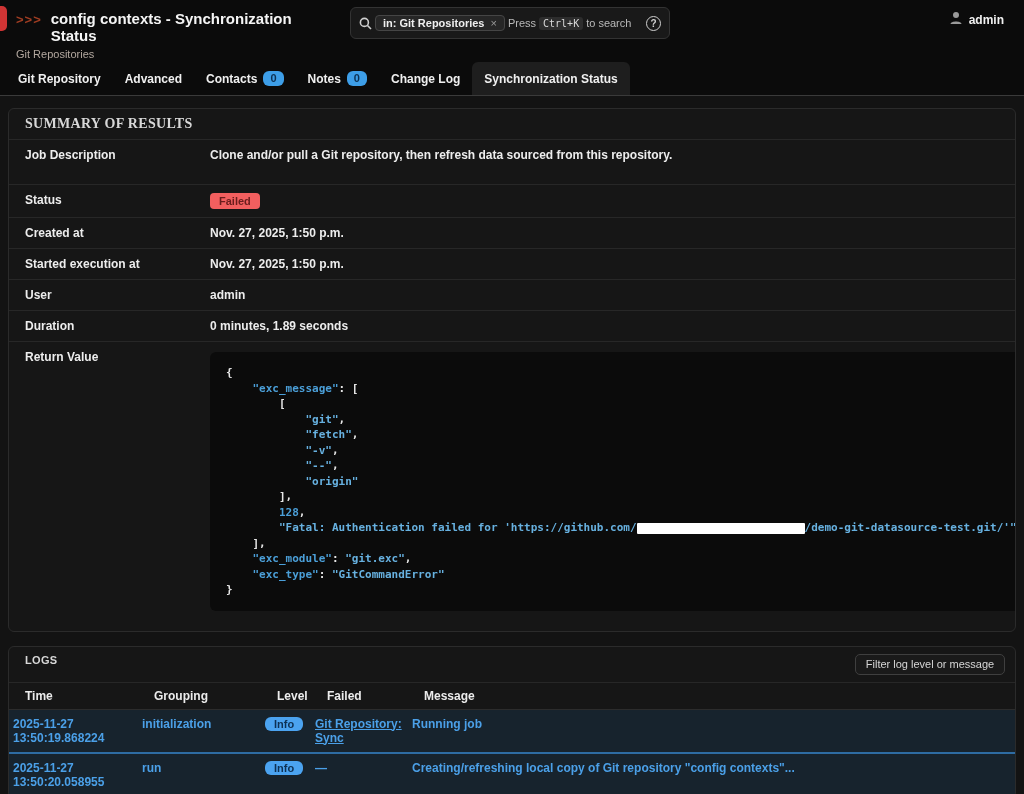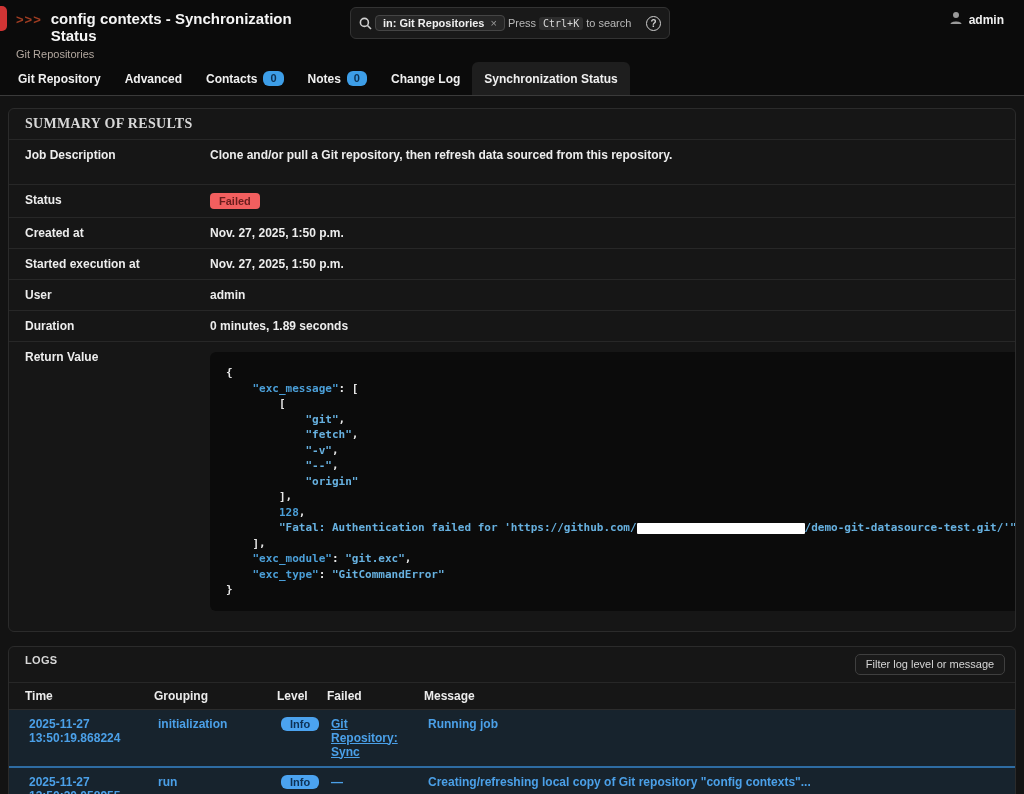--- a/index.html
+++ b/index.html
@@ -241,7 +241,7 @@
     vertical-align: top;
     font-size: 12px;
     font-weight: 700;
-    padding: 7px 6px 7px 20px;
+    padding: 7px 6px 7px 4px;
     word-wrap: break-word;
   }
   tr.log-info { background: #17232d; }

